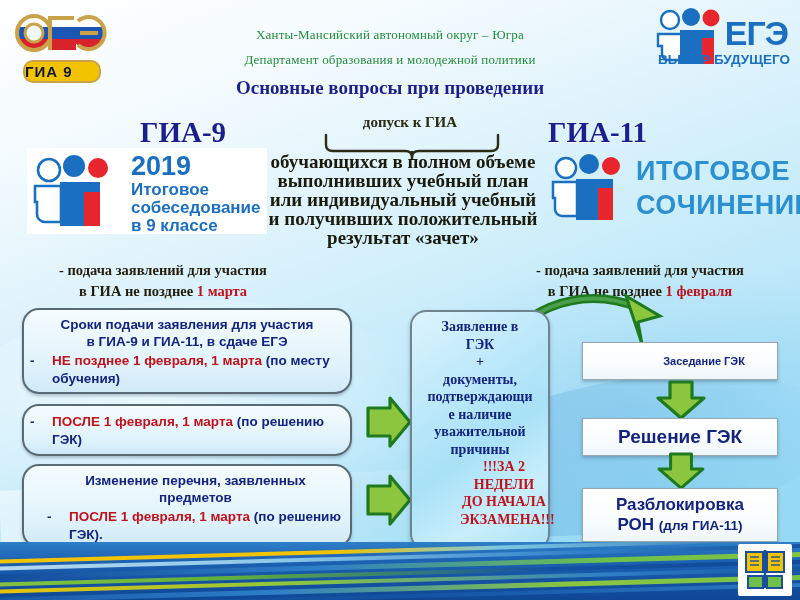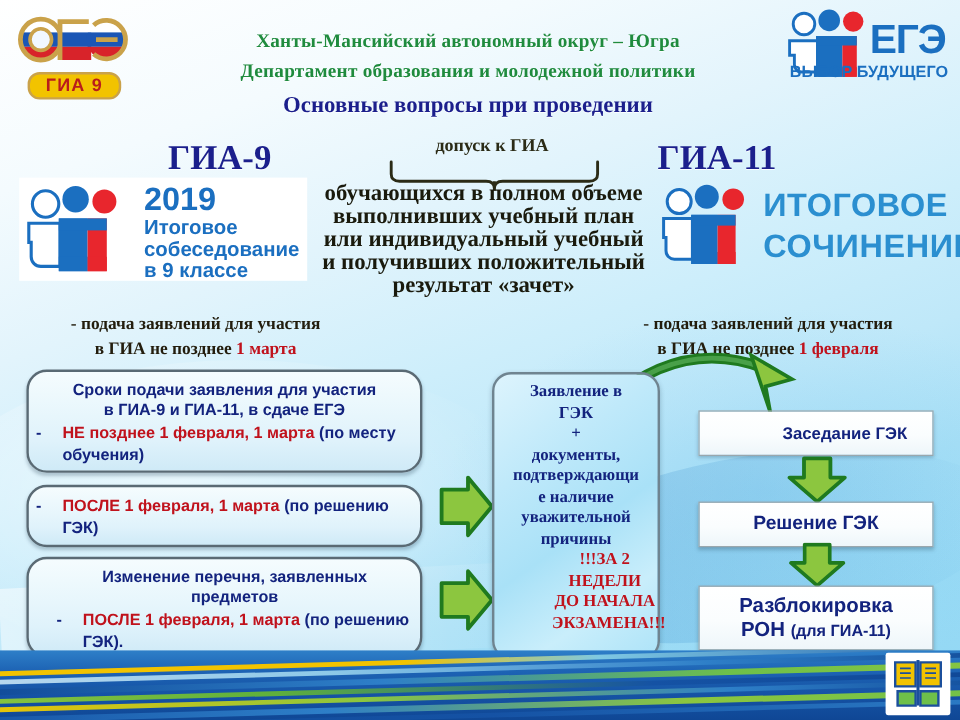--- a/index.html
+++ b/index.html
@@ -26,7 +26,7 @@
 
   
   .hdr-title{position:absolute;left:110px;top:22px;width:560px;text-align:center;}
-  .hdr-line{color:#1f8b3e;font-weight:bold;font-size:16px;line-height:25px;
+  .hdr-line{color:#1f8b3e;font-weight:normal;font-size:13px;line-height:25px;
     text-shadow:0 1px 0 rgba(255,255,255,.9);letter-spacing:.2px;}
   .hdr-sub{color:#1b1f8c;font-weight:bold;font-size:19px;line-height:26px;margin-top:3px;
     text-shadow:0 1px 0 rgba(255,255,255,.9);}

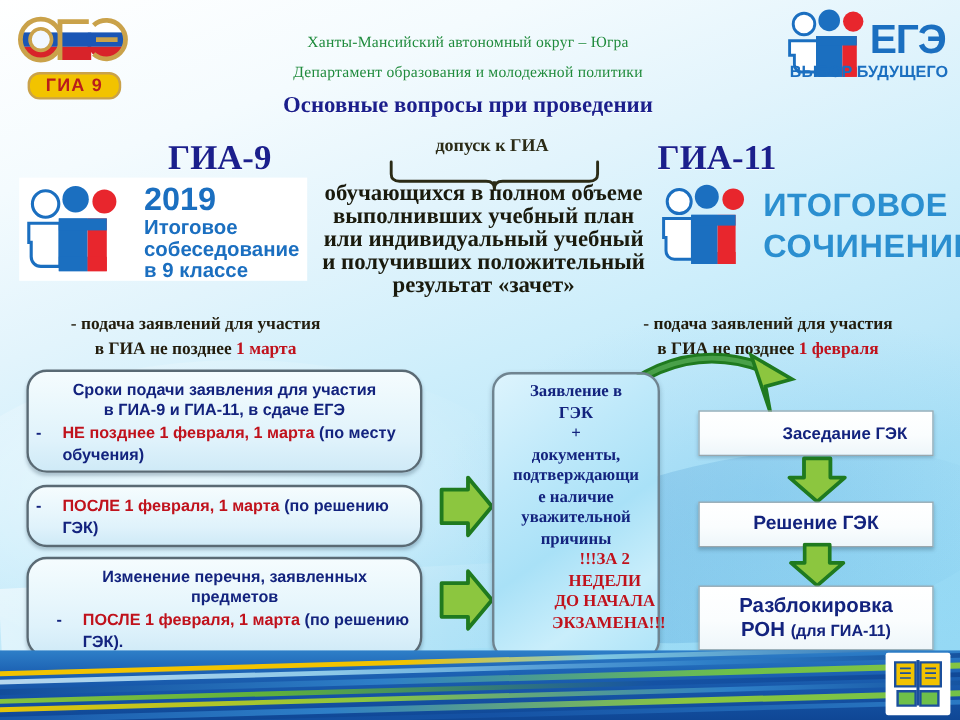--- a/index.html
+++ b/index.html
@@ -33,8 +33,8 @@
 
   
   .oge-logo{position:absolute;left:10px;top:6px;width:100px;height:80px;}
-  .oge-txt{position:absolute;left:0;top:54px;width:100px;text-align:center;
-    font-family:"Liberation Sans",sans-serif;font-weight:bold;font-size:15px;color:#b91c1c;
+  .oge-txt{position:absolute;left:0;top:54px;width:100px;text-align:left;
+    font-family:"Liberation Sans",sans-serif;font-weight:bold;font-size:15px;color:#0f172a;
     background:#f2c300;border:2px solid #caa24a;border-radius:10px;padding:1px 0;width:74px;left:13px;
     letter-spacing:1px;}
   

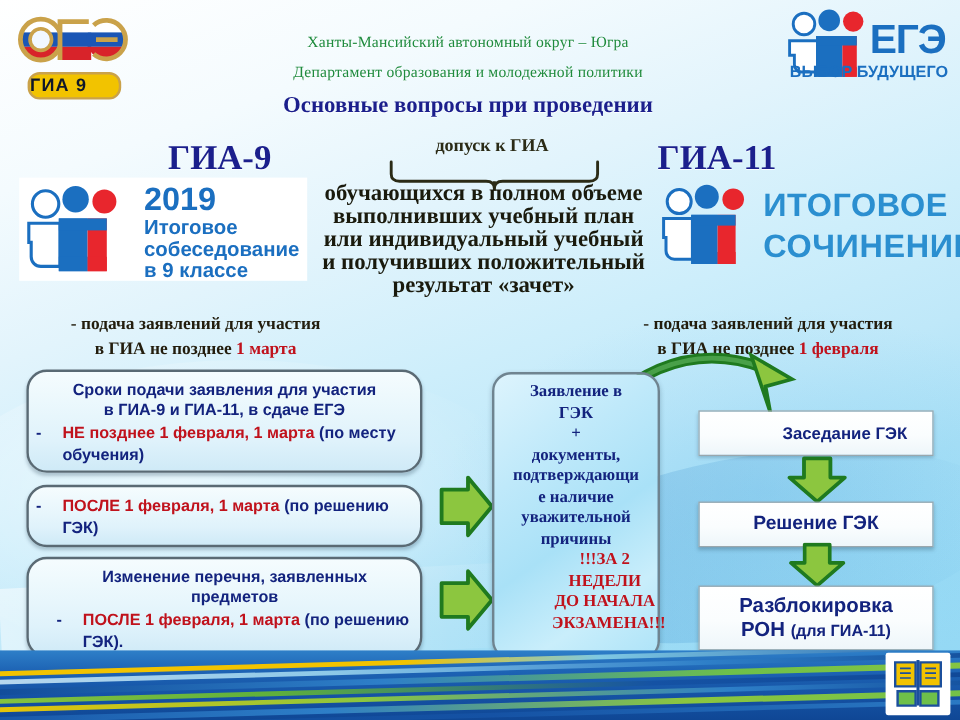--- a/index.html
+++ b/index.html
@@ -51,7 +51,7 @@
     text-shadow:0 1px 0 rgba(255,255,255,.9);}
 
   
-  .sob-box{position:absolute;left:16px;top:148px;width:240px;height:86px;background:#fff;}
+  .sob-box{position:absolute;left:27px;top:148px;width:240px;height:86px;background:#fff;}
   .sob-year{position:absolute;left:104px;top:3px;font-family:"Liberation Sans",sans-serif;
     font-weight:bold;font-size:27px;color:#1b6fc0;}
   .sob-l{position:absolute;left:104px;font-family:"Liberation Sans",sans-serif;font-weight:bold;

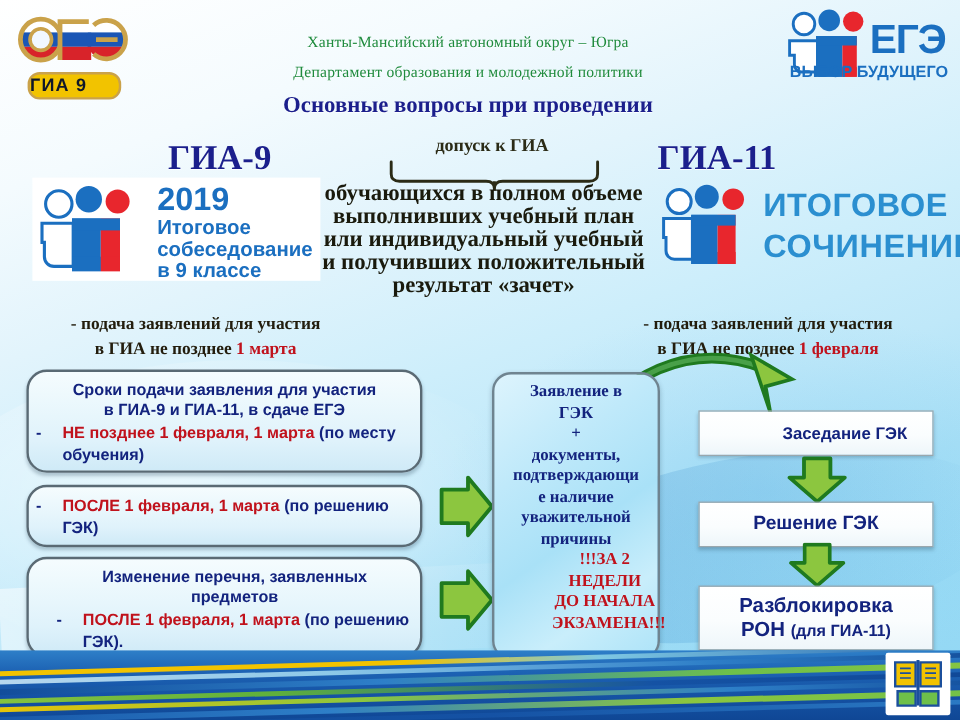--- a/index.html
+++ b/index.html
@@ -104,7 +104,7 @@
     box-shadow:0 2px 3px rgba(40,70,90,.3);box-sizing:border-box;
     font-family:"Liberation Sans",sans-serif;font-weight:bold;color:#13237e;
     text-align:center;display:flex;align-items:center;justify-content:center;}
-  .w1{left:582px;top:342px;width:196px;height:38px;font-size:14px;padding-left:48px;}
+  .w1{left:582px;top:342px;width:196px;height:38px;font-size:11px;padding-left:48px;}
   .w2{left:582px;top:418px;width:196px;height:38px;font-size:16px;}
   .w3{left:582px;top:488px;width:196px;height:54px;font-size:17px;flex-direction:column;line-height:20px;}
   .w3 .small{font-size:13.5px;}

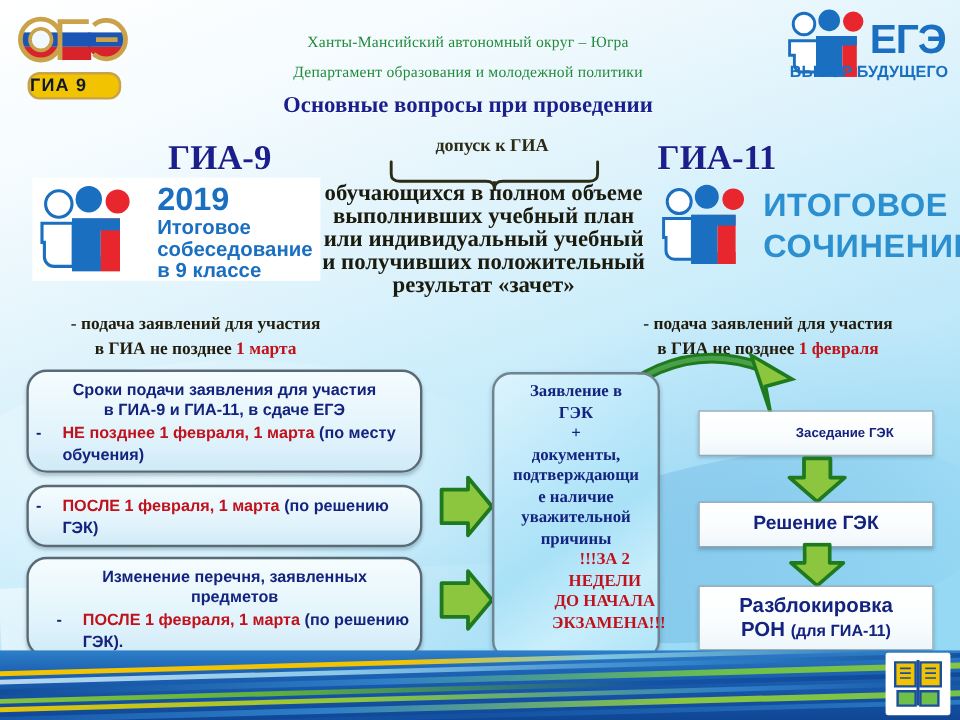--- a/index.html
+++ b/index.html
@@ -105,7 +105,7 @@
     font-family:"Liberation Sans",sans-serif;font-weight:bold;color:#13237e;
     text-align:center;display:flex;align-items:center;justify-content:center;}
   .w1{left:582px;top:342px;width:196px;height:38px;font-size:11px;padding-left:48px;}
-  .w2{left:582px;top:418px;width:196px;height:38px;font-size:16px;}
+  .w2{left:582px;top:418px;width:196px;height:38px;font-size:19px;}
   .w3{left:582px;top:488px;width:196px;height:54px;font-size:17px;flex-direction:column;line-height:20px;}
   .w3 .small{font-size:13.5px;}
 

